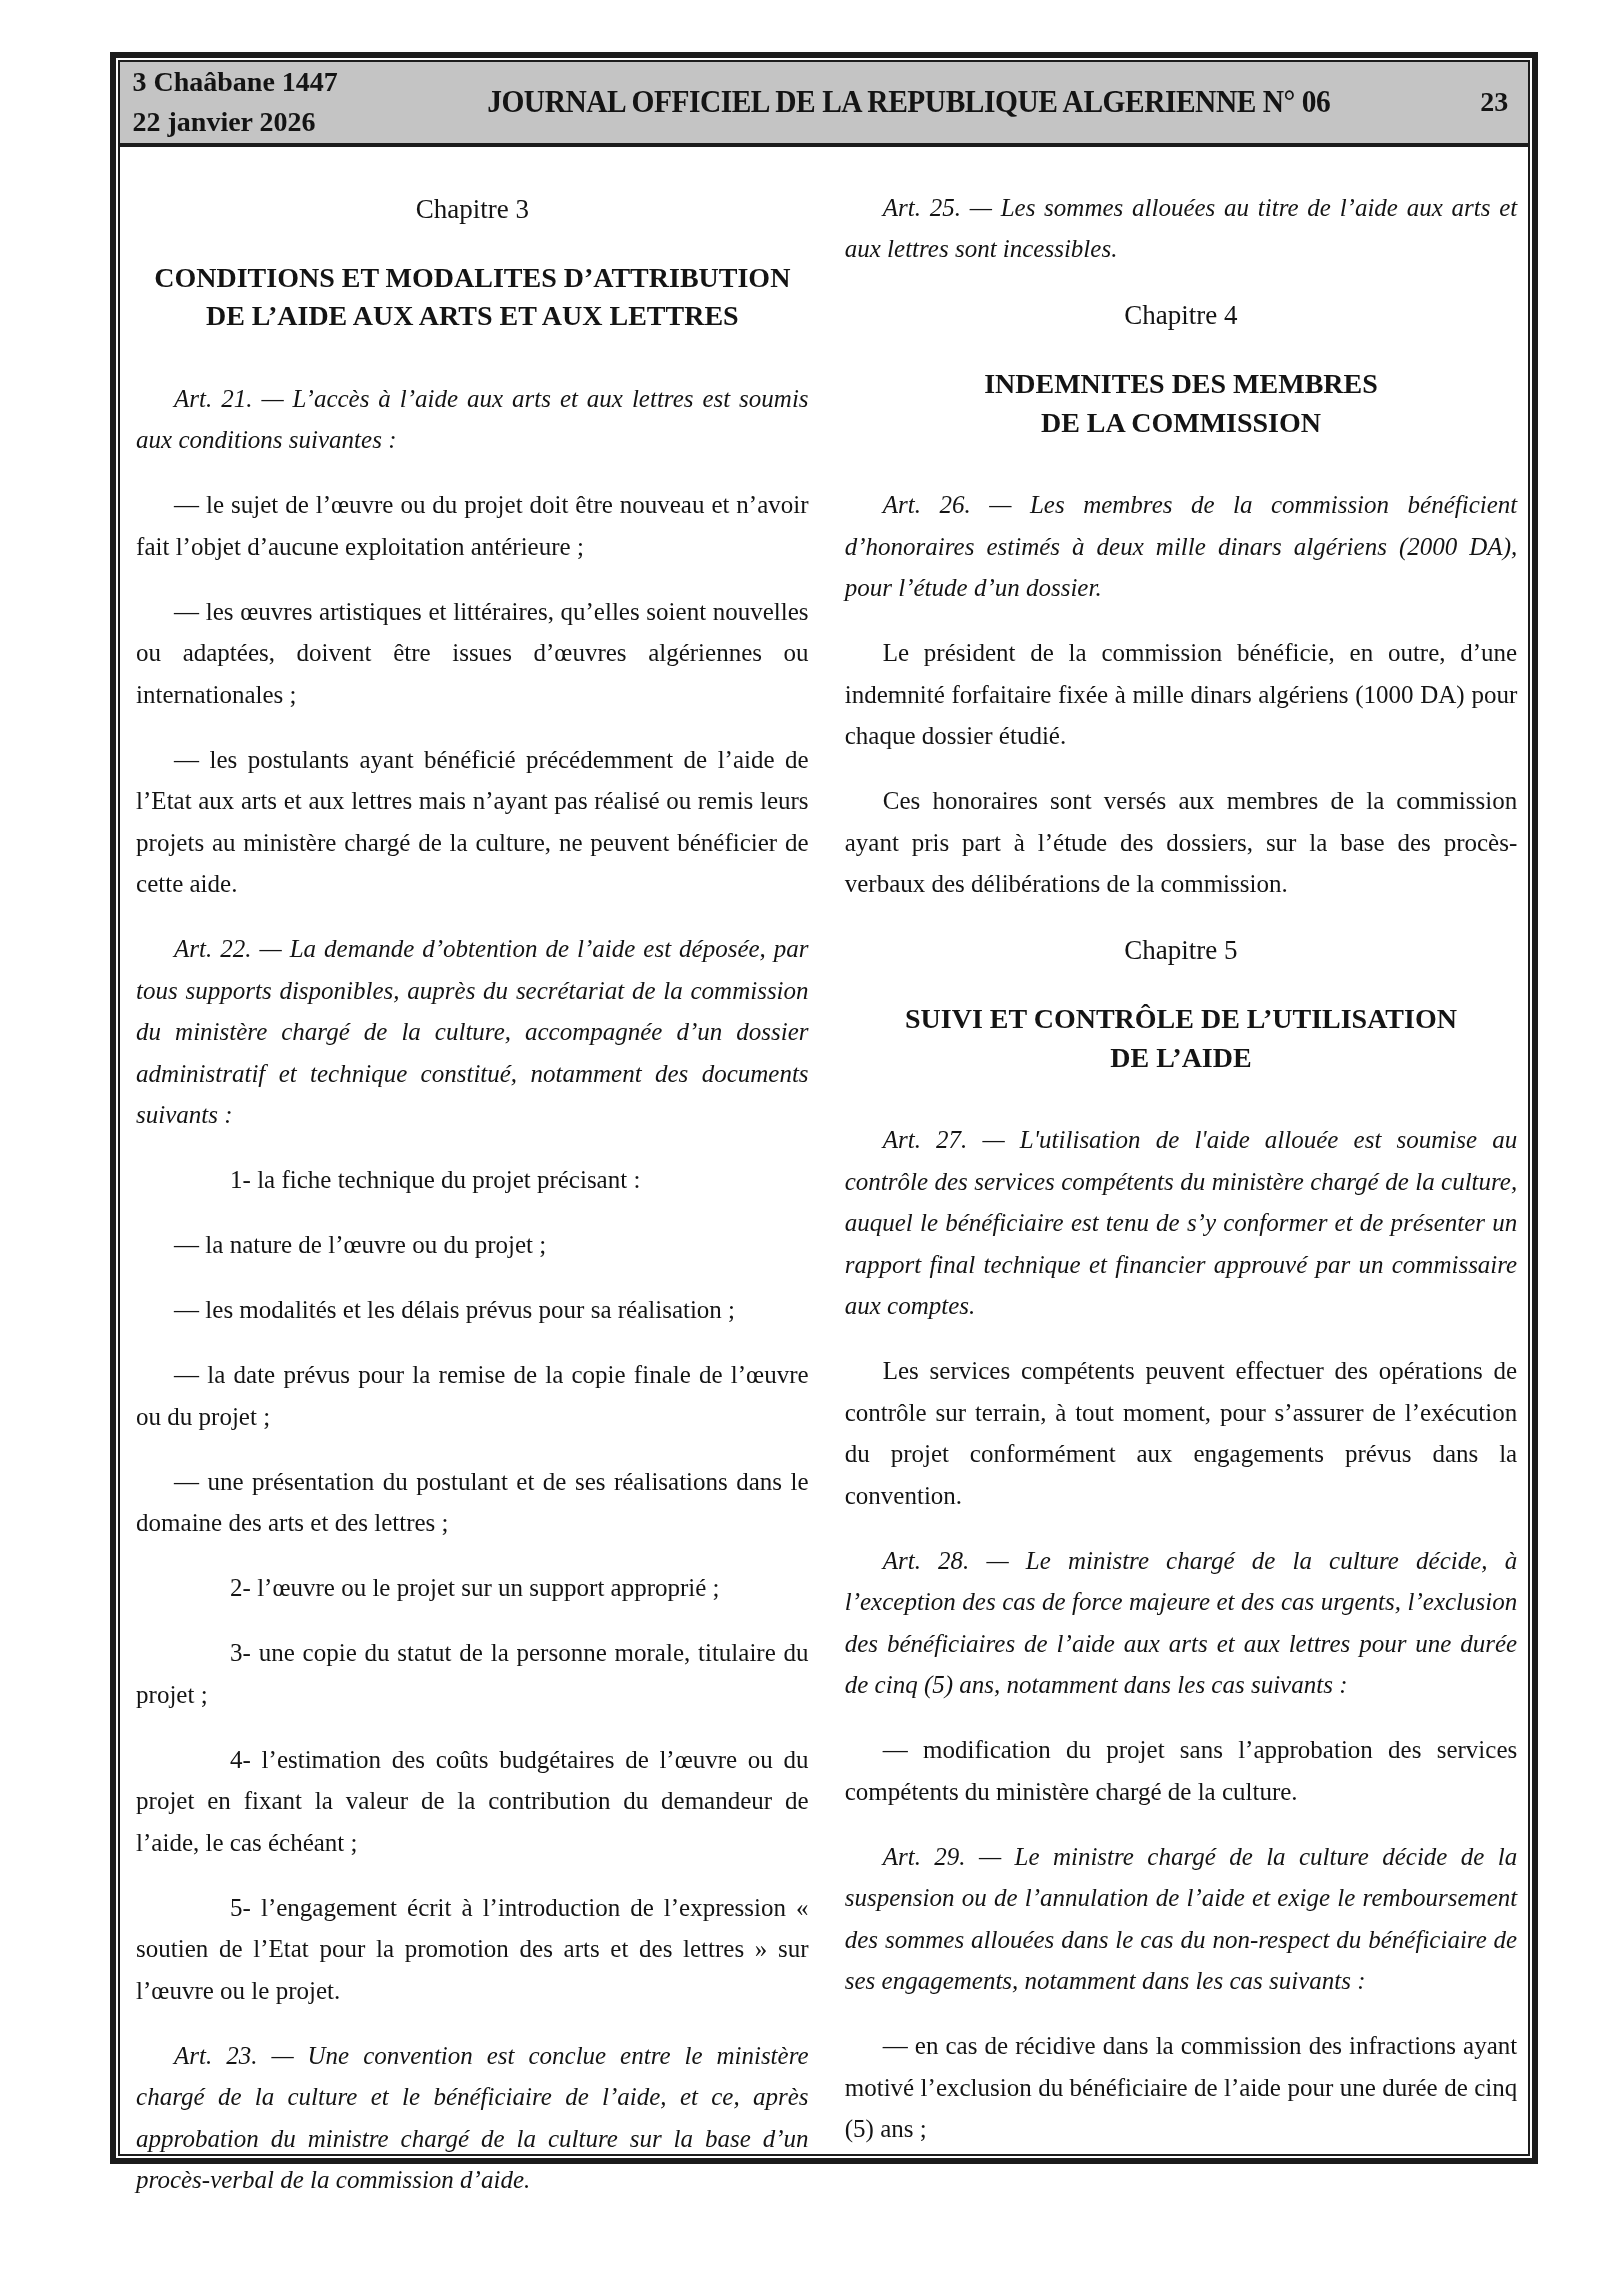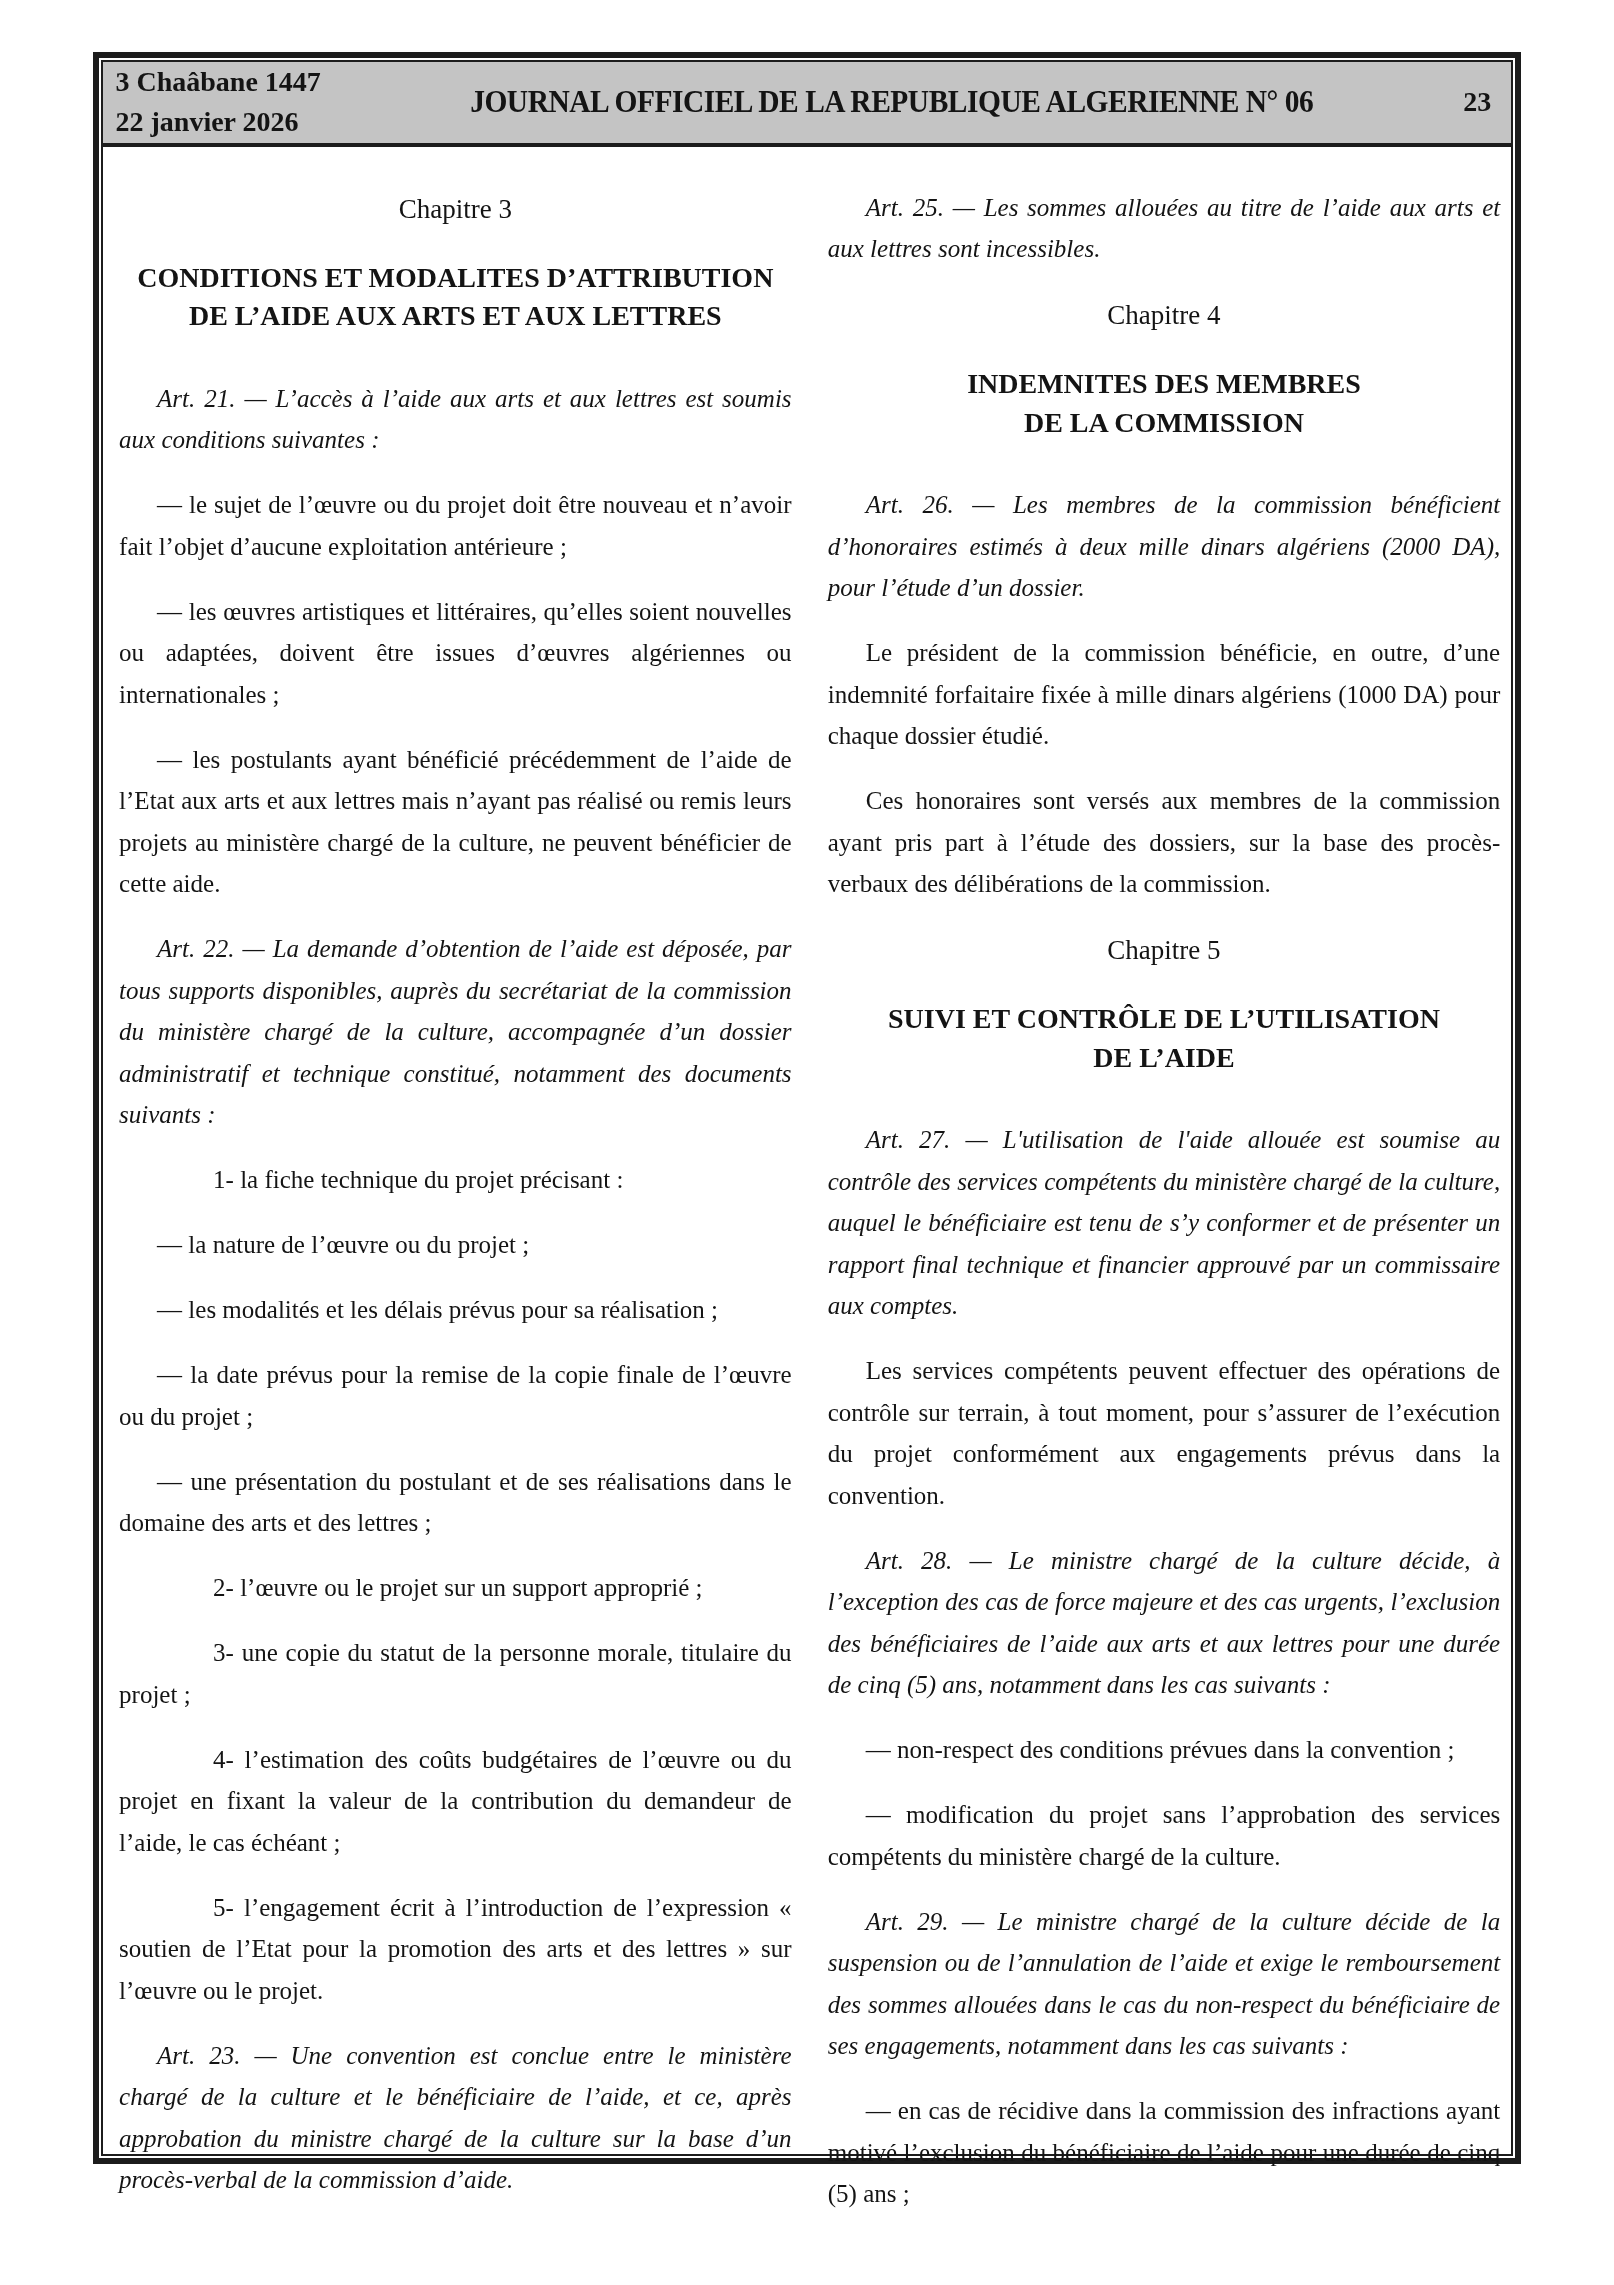--- a/index.html
+++ b/index.html
@@ -12,7 +12,7 @@
     overflow:hidden;
   }
   .frame{
-    position:absolute;left:93px;top:52px;
+    position:absolute;left:110px;top:52px;
     width:1416px;height:2100px;
     border:6.3px solid #1c1c1c;
   }

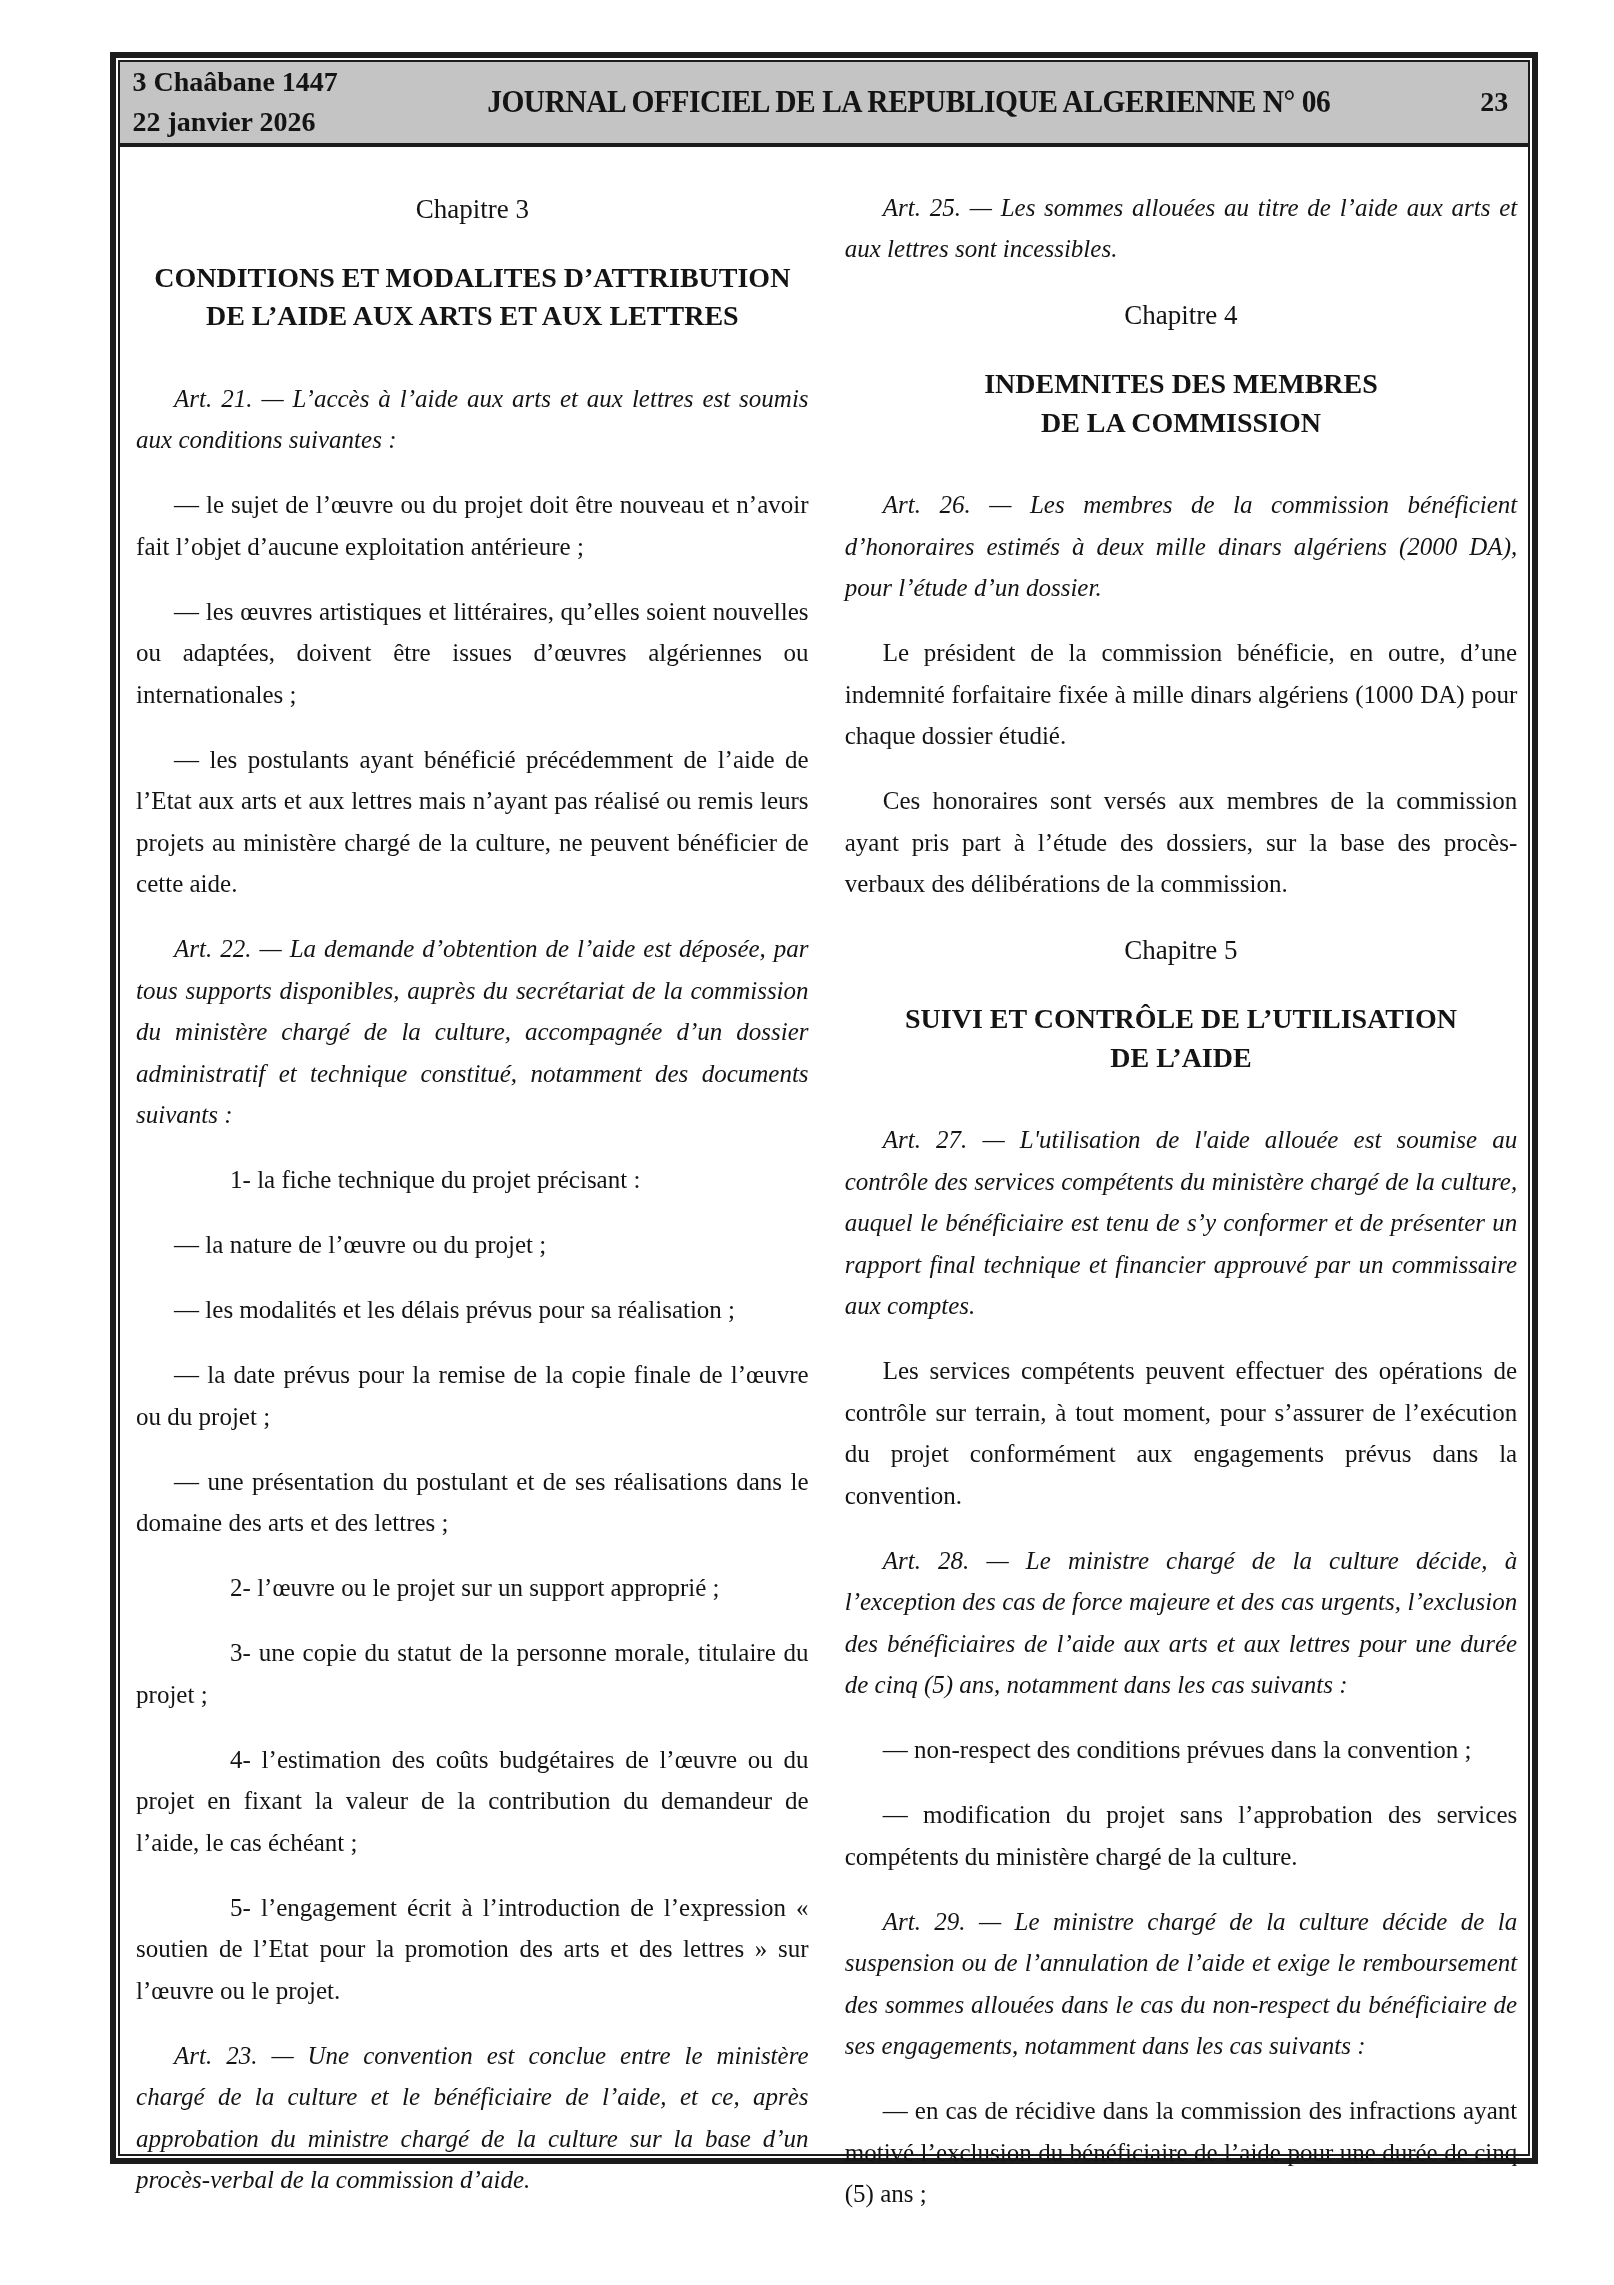--- a/index.html
+++ b/index.html
@@ -115,7 +115,6 @@
             <p class="art">Art. 27. — L'utilisation de l'aide allouée est soumise au contrôle des services compétents du ministère chargé de la culture, auquel le bénéficiaire est tenu de s’y conformer et de présenter un rapport final technique et financier approuvé par un commissaire aux comptes.</p>
             <p class="para">Les services compétents peuvent effectuer des opérations de contrôle sur terrain, à tout moment, pour s’assurer de l’exécution du projet conformément aux engagements prévus dans la convention.</p>
             <p class="art">Art. 28. — Le ministre chargé de la culture décide, à l’exception des cas de force majeure et des cas urgents, l’exclusion des bénéficiaires de l’aide aux arts et aux lettres pour une durée de cinq (5) ans, notamment dans les cas suivants :</p>
-            <p class="dash">— non-respect des conditions prévues dans la convention ;</p>
             <p class="dash">— modification du projet sans l’approbation des services compétents du ministère chargé de la culture.</p>
             <p class="art">Art. 29. — Le ministre chargé de la culture décide de la suspension ou de l’annulation de l’aide et exige le remboursement des sommes allouées dans le cas du non-respect du bénéficiaire de ses engagements, notamment dans les cas suivants :</p>
             <p class="dash">— en cas de récidive dans la commission des infractions ayant motivé l’exclusion du bénéficiaire de l’aide pour une durée de cinq (5) ans ;</p>

